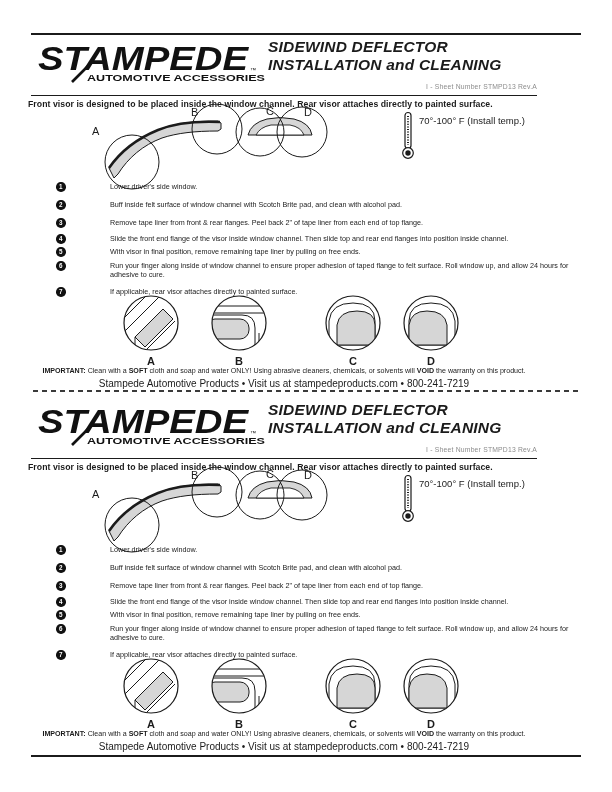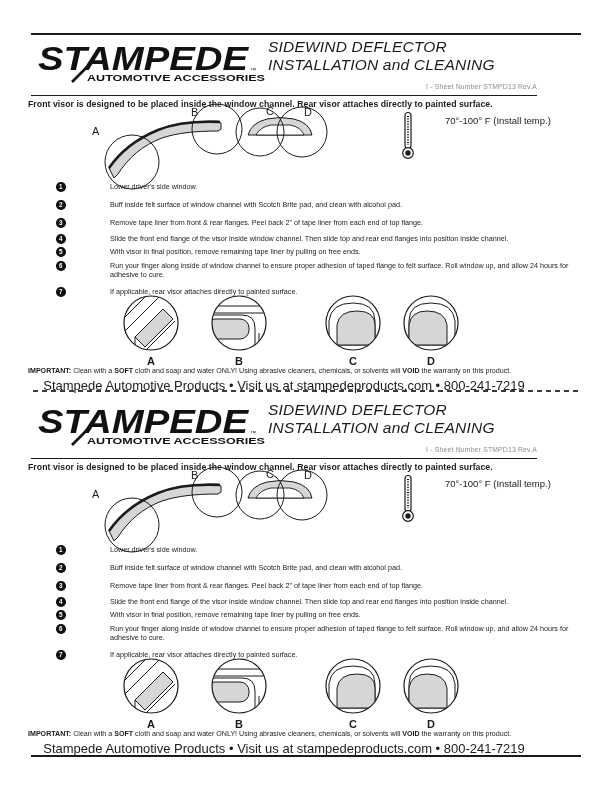--- a/index.html
+++ b/index.html
@@ -14,7 +14,7 @@
   #half-1{top:34px;} #half-2{top:397px;}
 
   .logo{position:absolute;left:38px;top:5px;width:230px;height:45px;}
-  .title{position:absolute;left:268px;top:4px;font-style:italic;font-weight:normal;
+  .title{position:absolute;left:268px;top:4px;font-style:italic;font-weight:bold;
          font-size:15.5px;line-height:18px;letter-spacing:.2px;}
   .sheetnum{position:absolute;right:31px;top:49px;font-size:6.8px;color:#8c8c8c;letter-spacing:.2px;}
   .hrule{position:absolute;left:31px;right:31px;top:61px;border-top:1.6px solid #1b1b1b;}

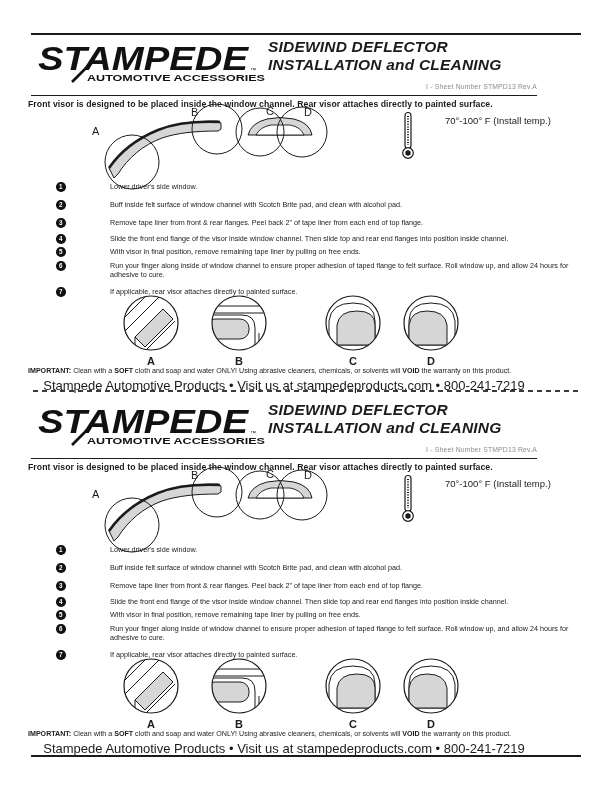--- a/index.html
+++ b/index.html
@@ -22,7 +22,7 @@
             font-weight:bold;font-size:8.7px;letter-spacing:.05px;}
   .visor-svg{position:absolute;left:70px;top:70px;}
   .thermo{position:absolute;left:401px;top:77px;}
-  .temp-text{position:absolute;left:445px;top:81px;font-size:9.5px;text-align:right;}
+  .temp-text{position:absolute;left:419px;top:81px;font-size:9.5px;text-align:right;}
 
   .step{position:absolute;left:56px;width:502px;font-size:7.2px;line-height:8.8px;}
   .badge{position:absolute;left:0;top:-1px;width:9.5px;height:9.5px;background:#111;color:#fff;

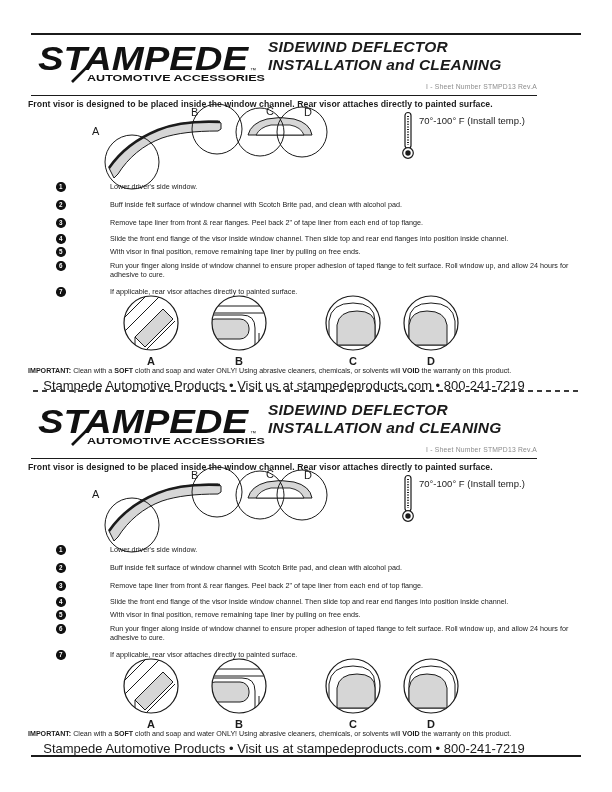--- a/index.html
+++ b/index.html
@@ -30,7 +30,7 @@
   .step-text{display:block;margin-left:15px;padding-left:39px;}
 
   .details-svg{position:absolute;left:118px;top:259px;}
-  .important{position:absolute;left:28px;right:28px;top:333px;text-align:left;font-size:7.1px;}
+  .important{position:absolute;left:28px;right:28px;top:333px;text-align:center;font-size:7.1px;}
   .contact{position:absolute;left:28px;right:28px;top:343.5px;text-align:center;font-size:13px;}
   svg text{font-family:"Liberation Sans",sans-serif;}
 </style>

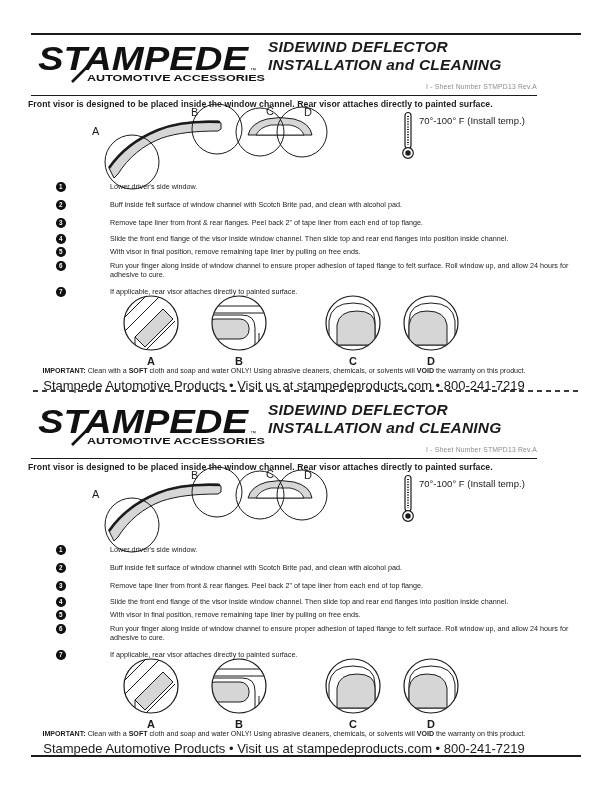--- a/index.html
+++ b/index.html
@@ -31,7 +31,7 @@
 
   .details-svg{position:absolute;left:118px;top:259px;}
   .important{position:absolute;left:28px;right:28px;top:333px;text-align:center;font-size:7.1px;}
-  .contact{position:absolute;left:28px;right:28px;top:343.5px;text-align:center;font-size:13px;}
+  .contact{position:absolute;left:28px;right:28px;top:343.5px;text-align:center;font-size:10px;}
   svg text{font-family:"Liberation Sans",sans-serif;}
 </style>
 </head>

